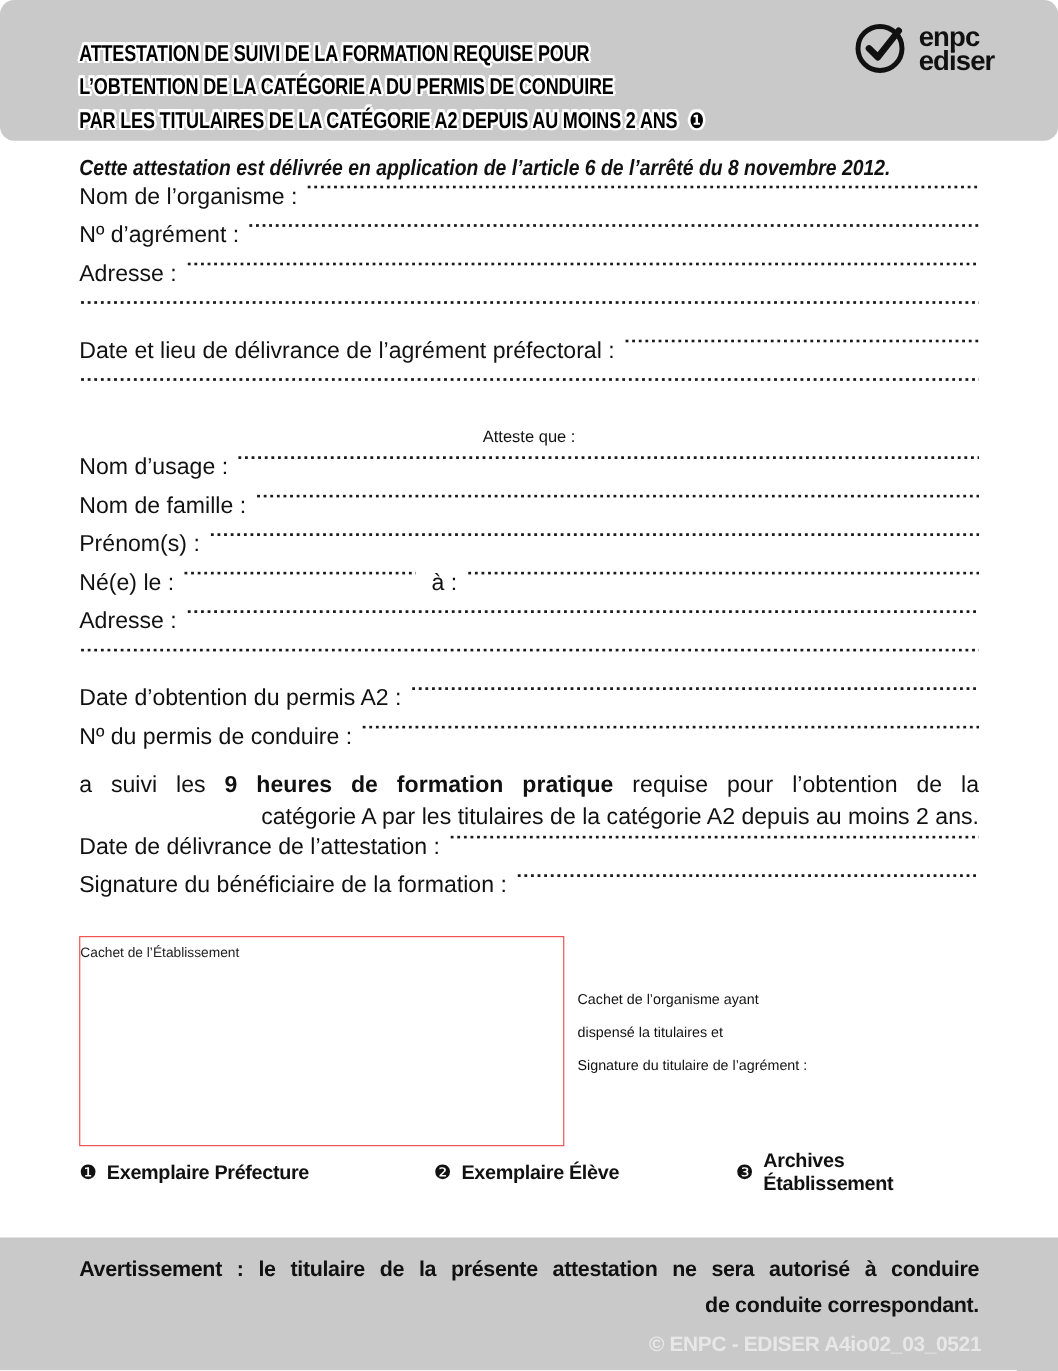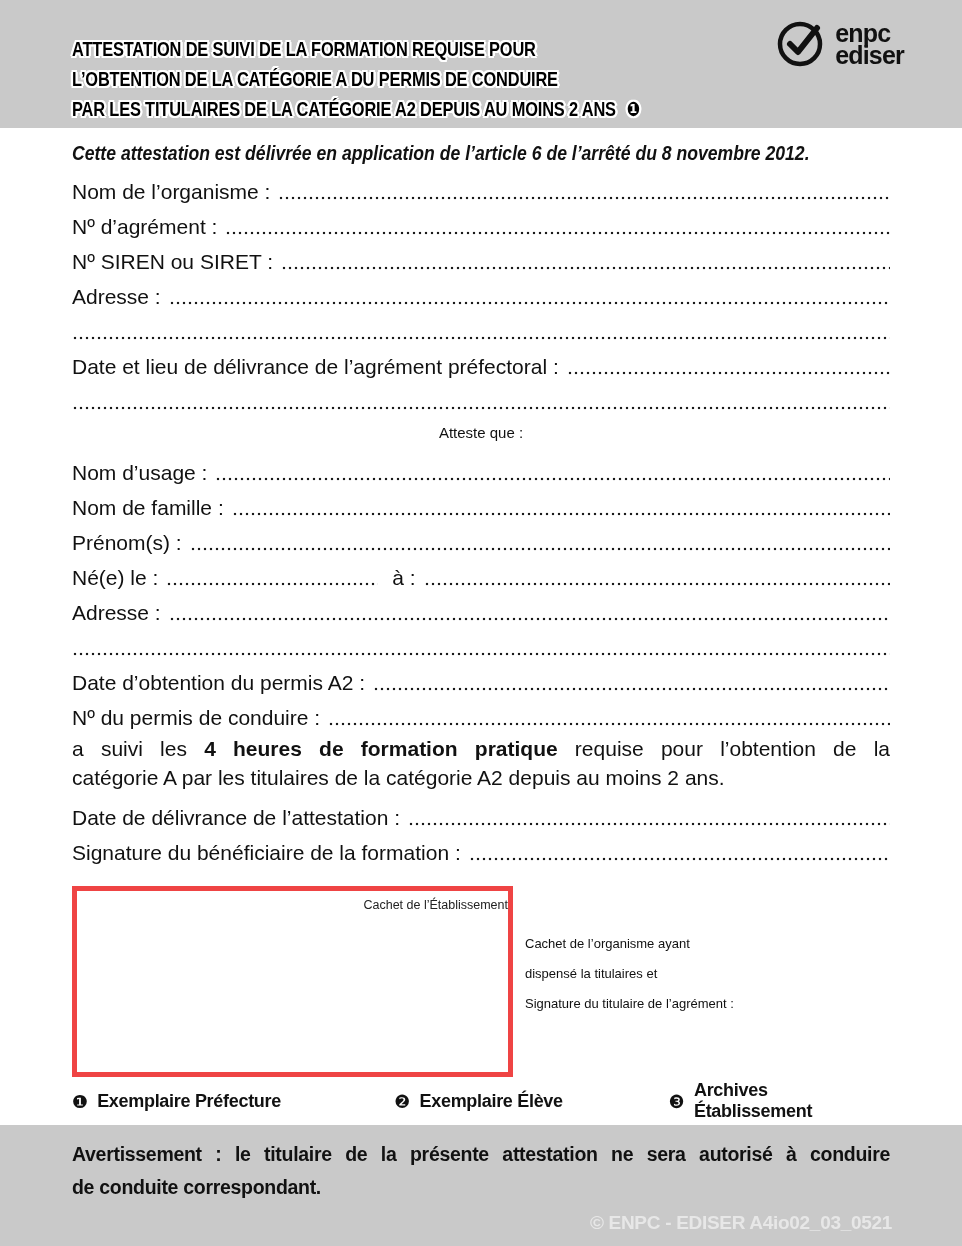--- a/index.html
+++ b/index.html
@@ -20,6 +20,7 @@
     height: 128px;
     background: #c9c9c9;
     padding: 34px 0 0 72px;
+    border-radius: 13px;
   }
   .title-block {
     white-space: nowrap;

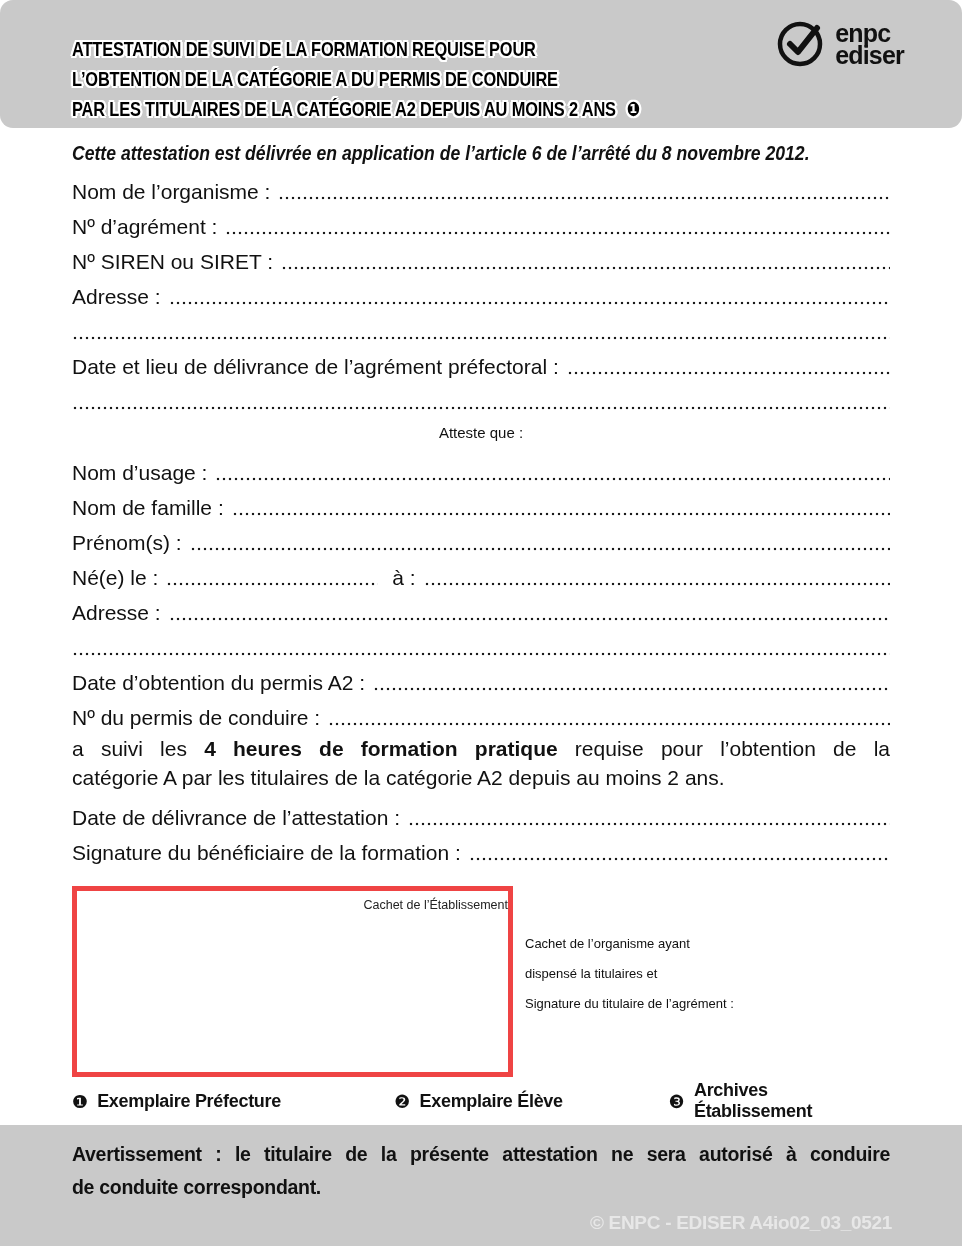--- a/index.html
+++ b/index.html
@@ -76,7 +76,7 @@
   .rows { margin-top: 2px; }
   .row {
     display: flex;
-    align-items: flex-end;
+    align-items: flex-start;
     height: 35px;
     font-size: 21px;
   }

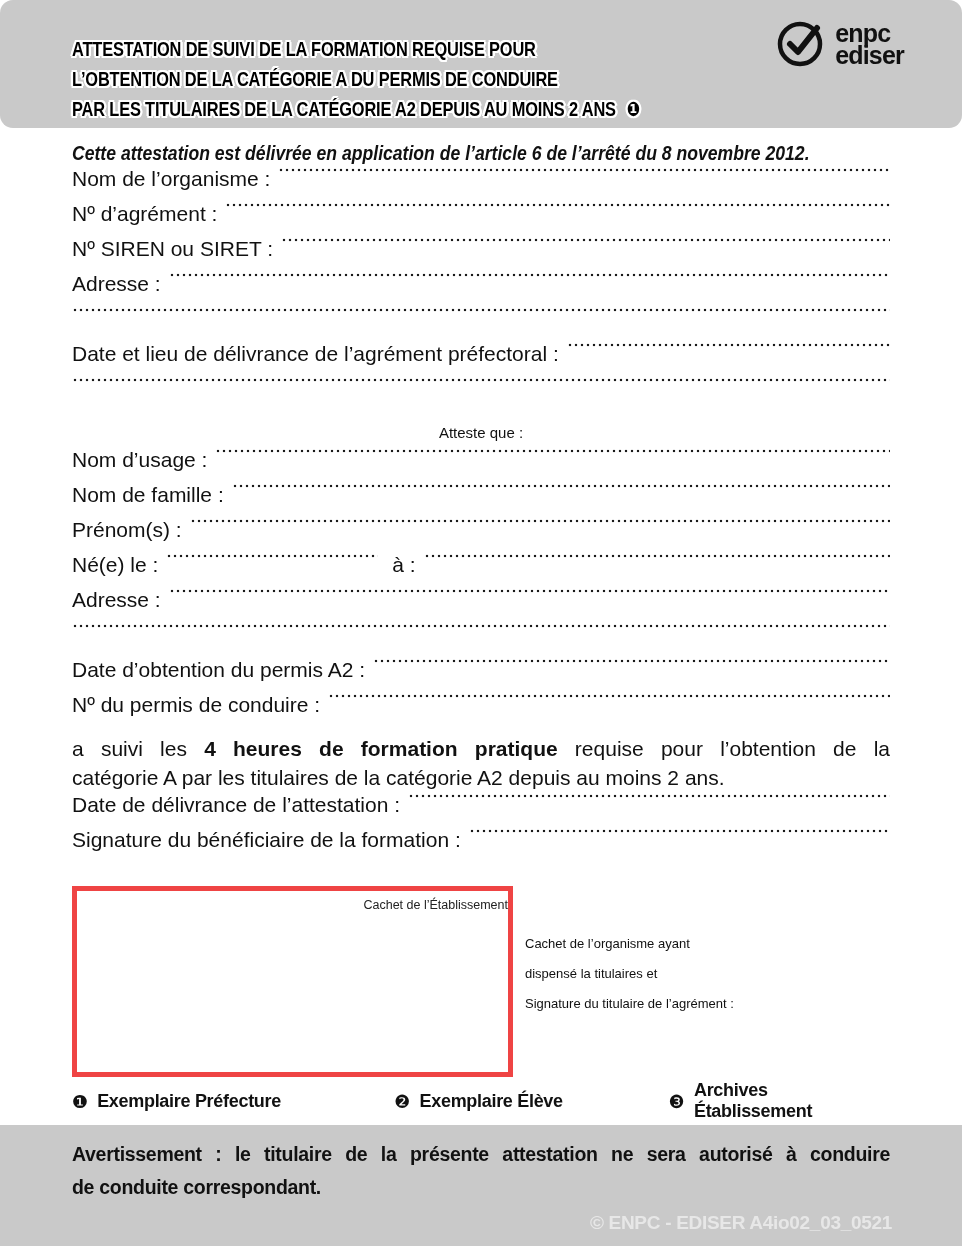--- a/index.html
+++ b/index.html
@@ -213,10 +213,6 @@
         <span class="dots"></span>
       </div>
       <div class="row">
-        <span class="label">Nº SIREN ou SIRET :</span>
-        <span class="dots"></span>
-      </div>
-      <div class="row">
         <span class="label">Adresse :</span>
         <span class="dots"></span>
       </div>

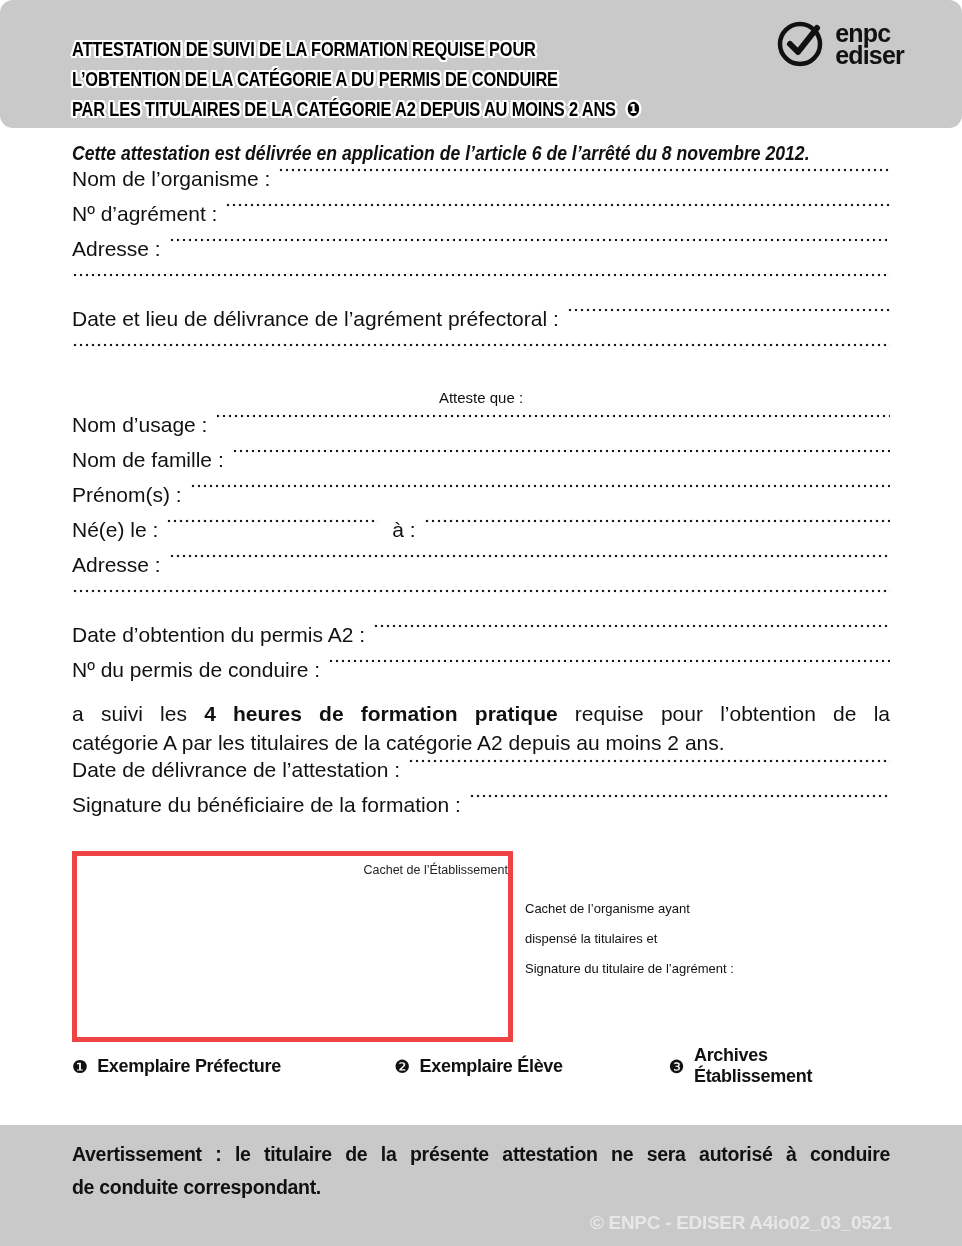--- a/index.html
+++ b/index.html
@@ -268,7 +268,7 @@
 
     <div class="para">
       <div class="jline">
-        <span>a suivi les </span><strong>4 heures de formation pratique</strong><span> requise pour l’obtention de la</span>
+        <span>a suivi les </span><strong>9 heures de formation pratique</strong><span> requise pour l’obtention de la</span>
       </div>
       <div class="plainline">catégorie A par les titulaires de la catégorie A2 depuis au moins 2 ans.</div>
     </div>

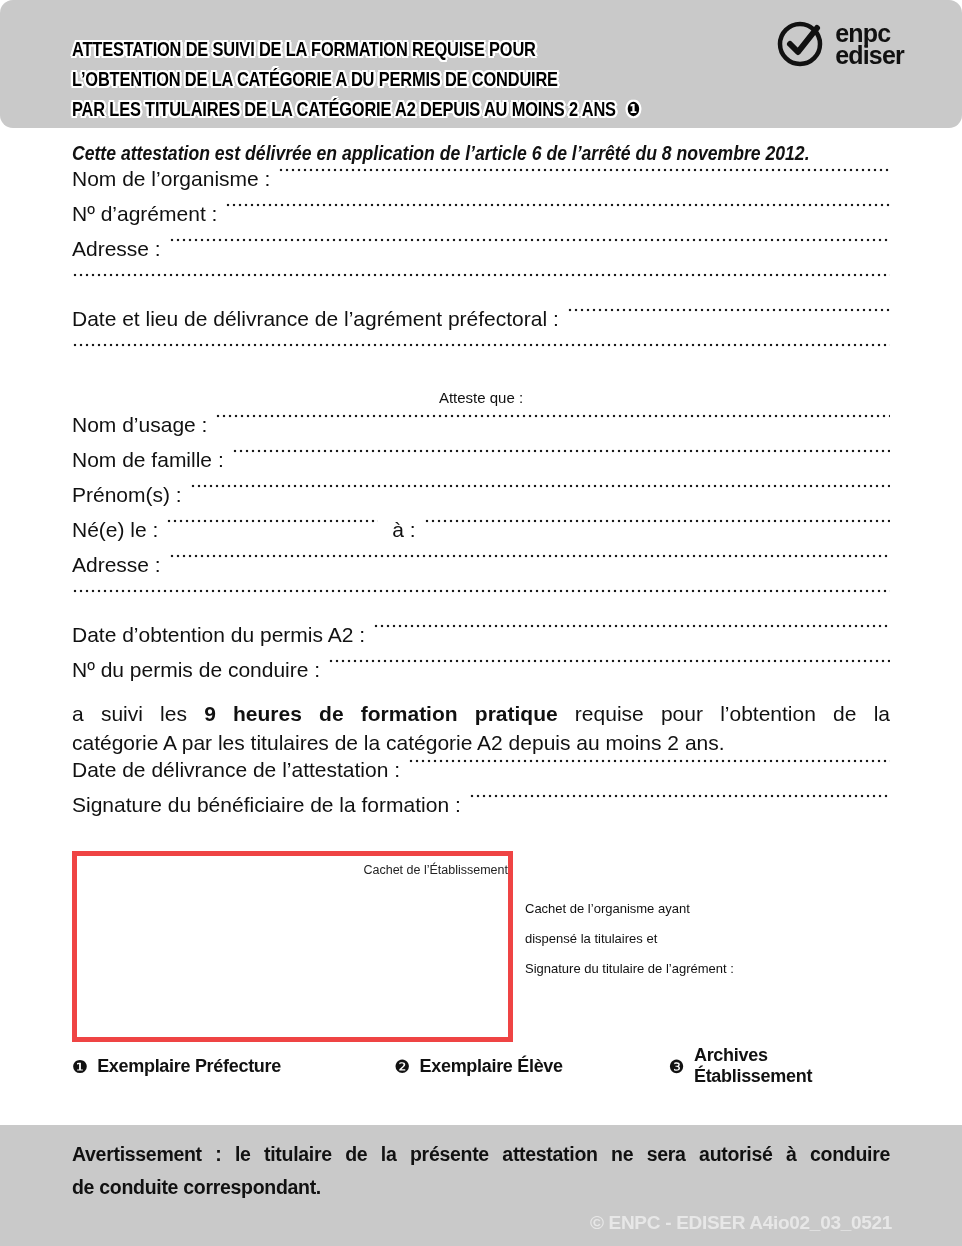--- a/index.html
+++ b/index.html
@@ -109,7 +109,7 @@
     text-align: justify;
   }
   .jline::after { content: ""; display: inline-block; width: 100%; }
-  .plainline { font-size: 21px; height: 29px; line-height: 29px; }
+  .plainline { font-size: 21px; height: 29px; line-height: 29px; text-align: right; }
   .para { margin-top: 5px; }
 
   

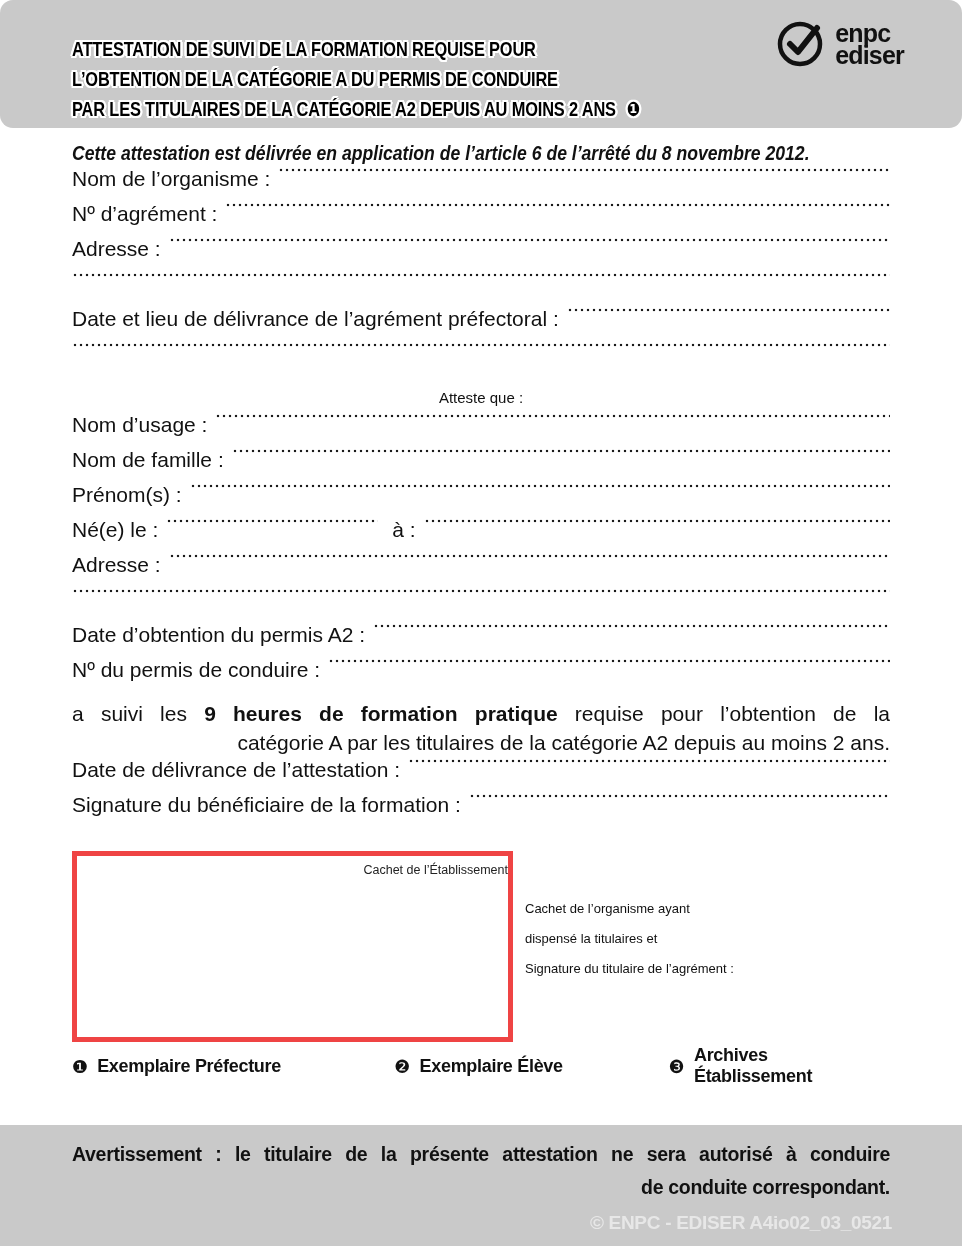--- a/index.html
+++ b/index.html
@@ -117,9 +117,9 @@
   .stamp-box {
     width: 441px;
     height: 191px;
-    border: 5px solid #ef4444;
+    border: 1px solid #ef4444;
     padding-top: 7px;
-    text-align: right;
+    text-align: left;
   }
   .stamp-box-label { font-size: 12.5px; color: #222; letter-spacing: 0; }
   .stamp-side {

